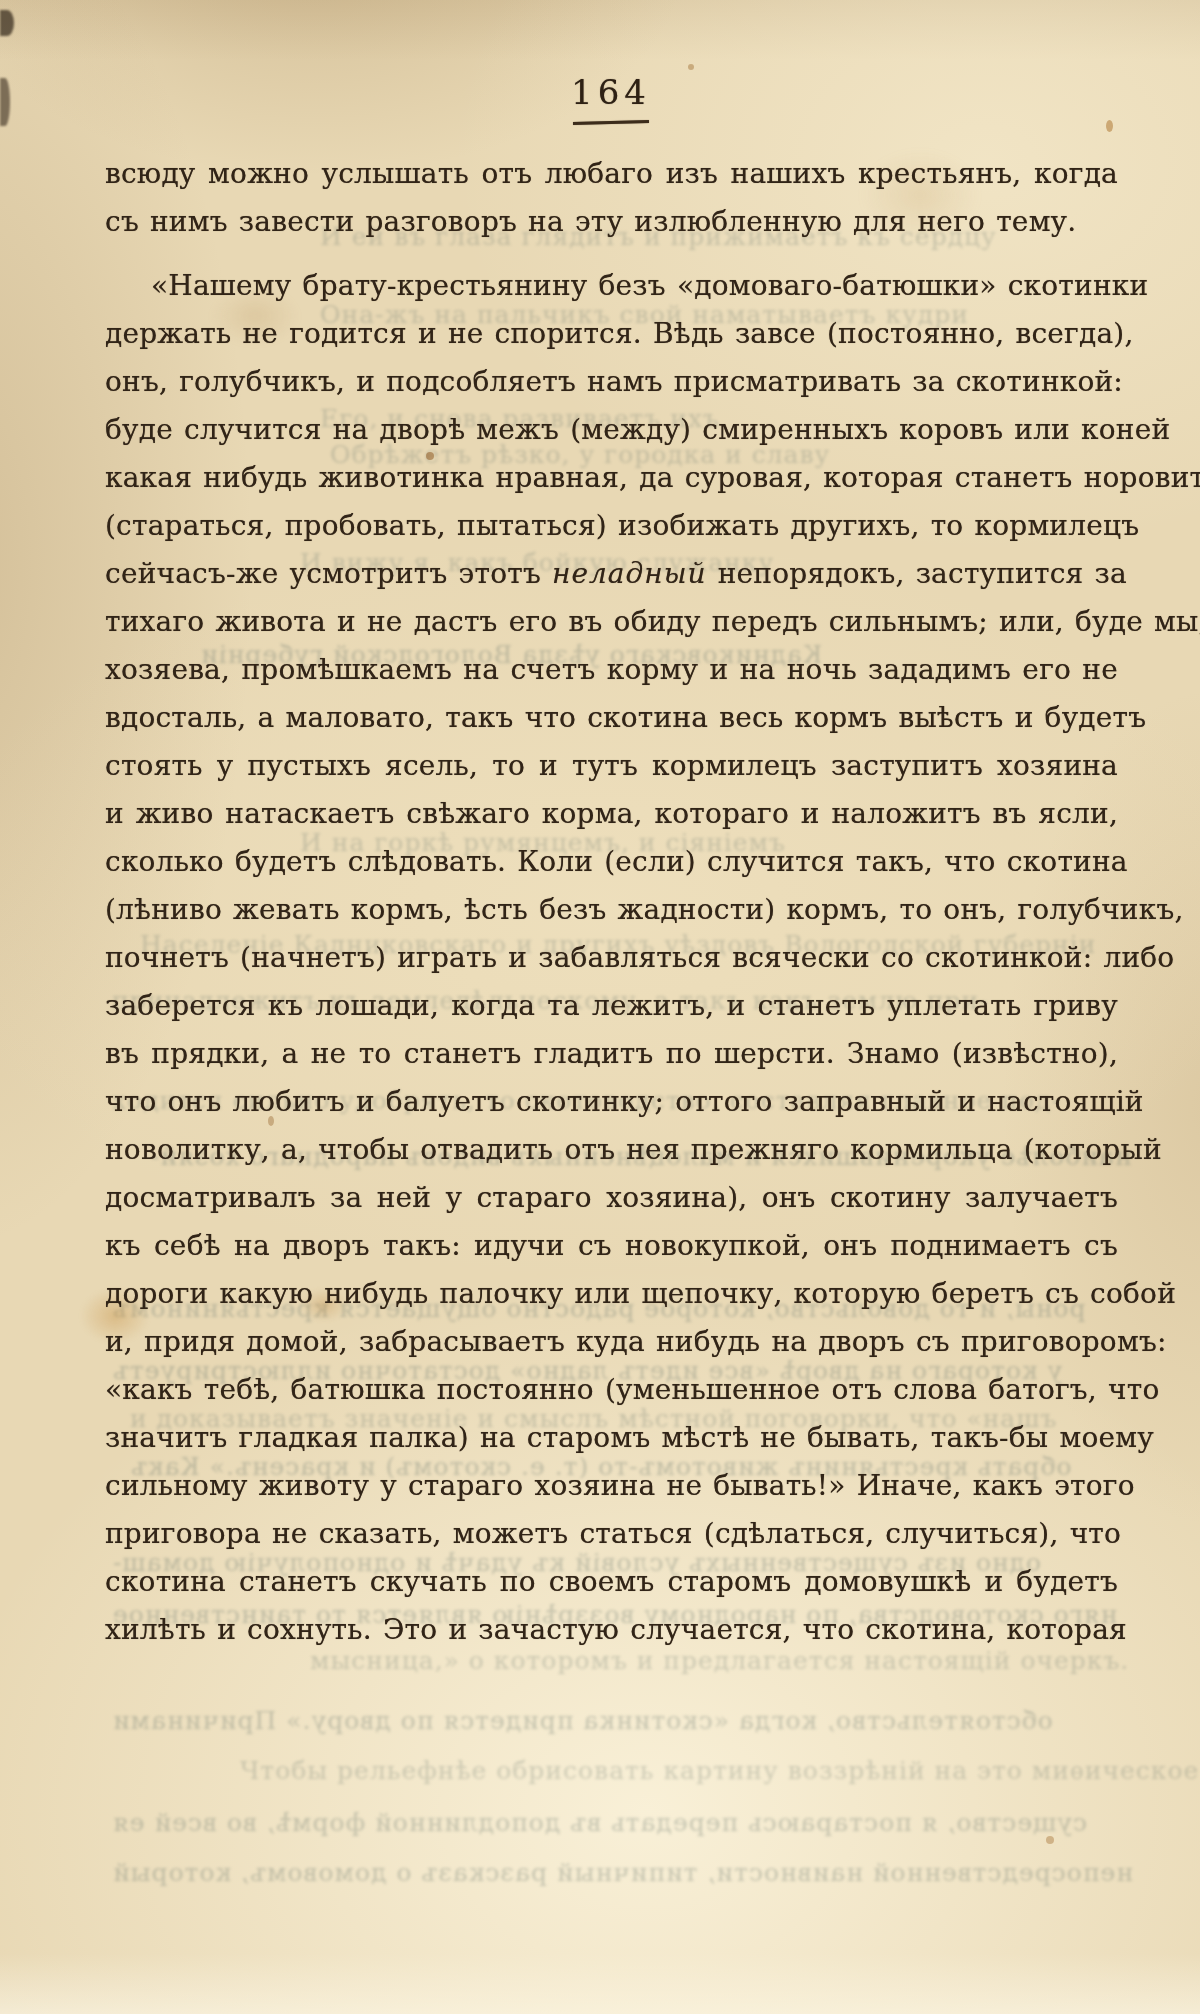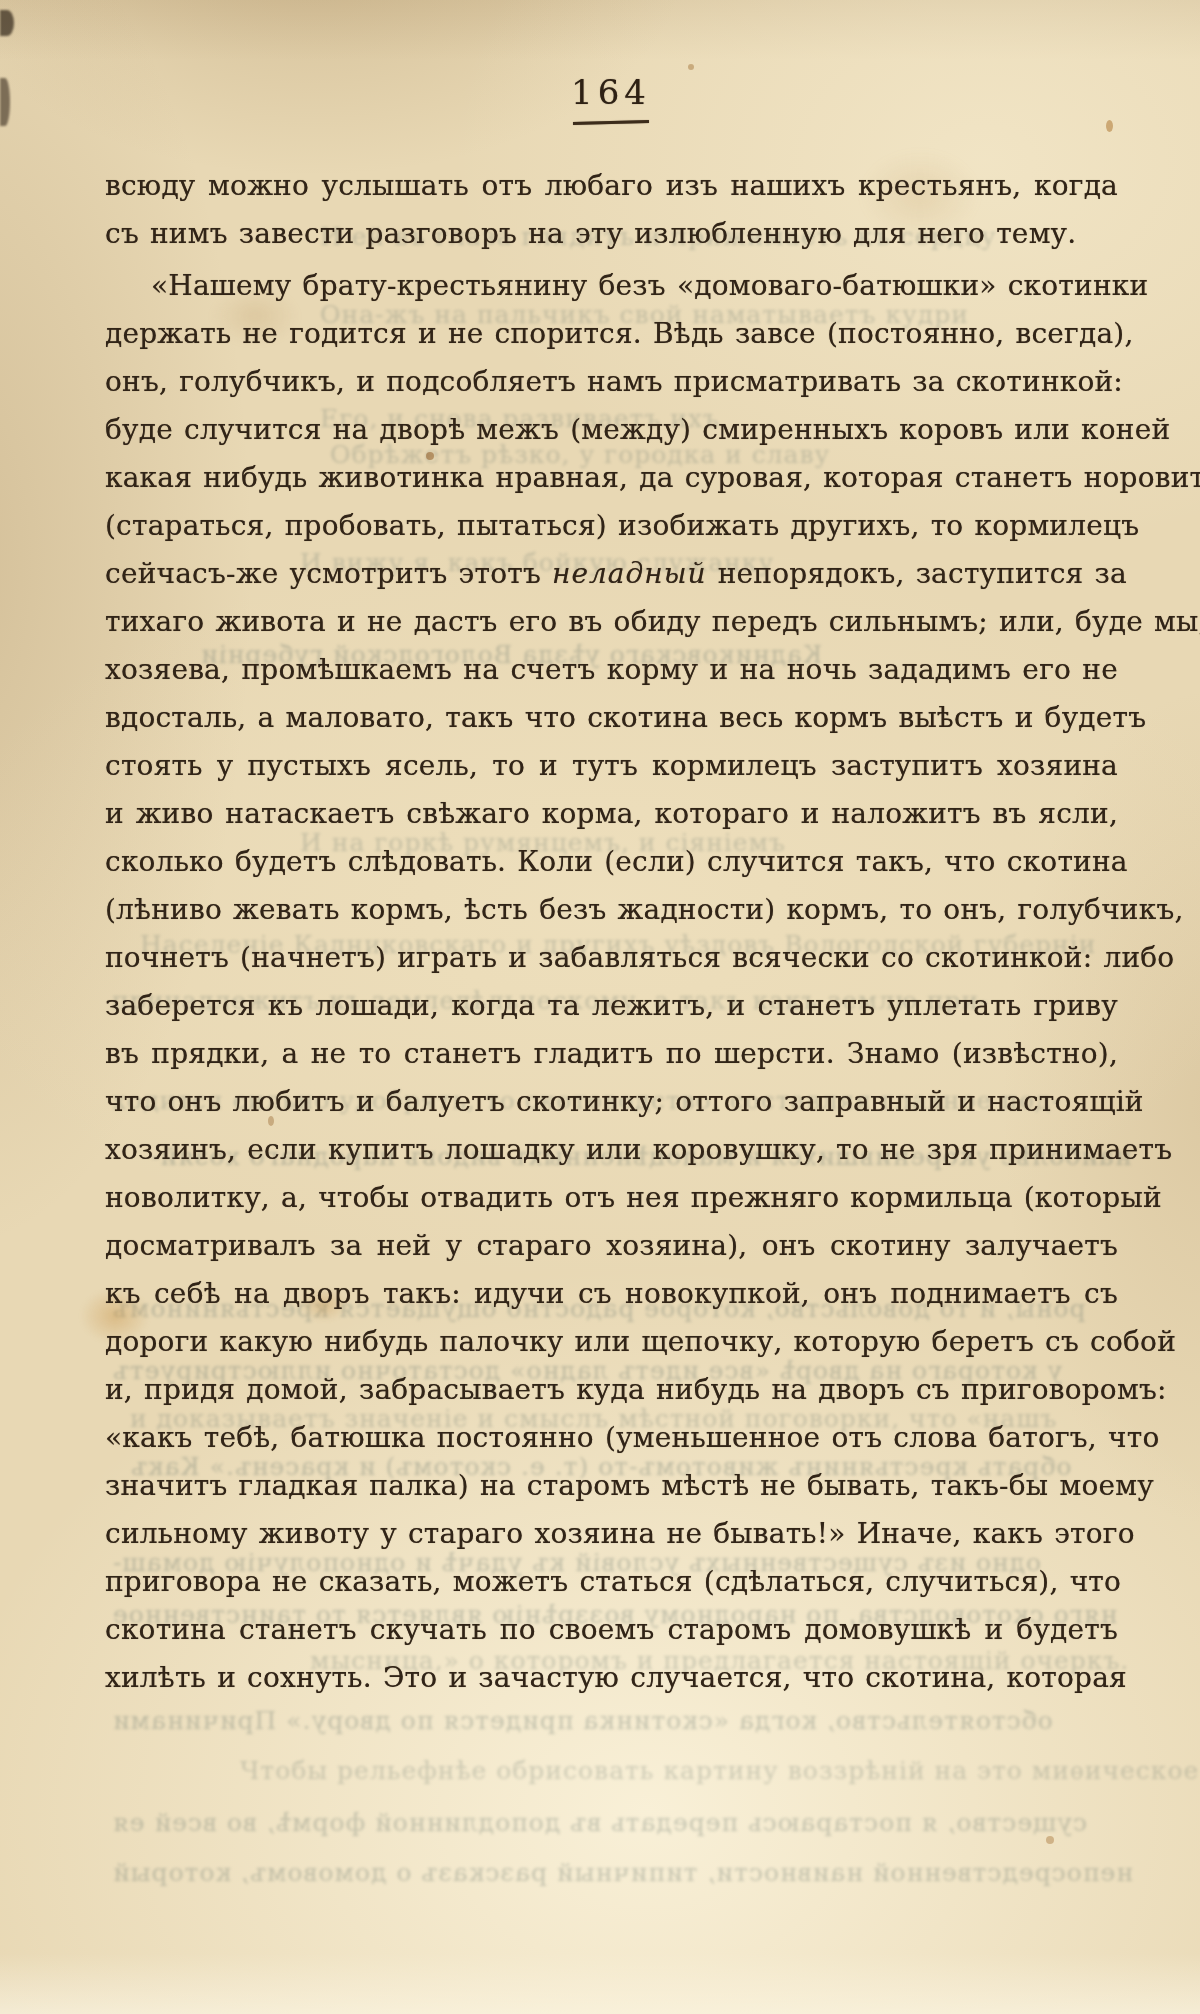--- a/index.html
+++ b/index.html
@@ -45,7 +45,7 @@
 
   
   .text-block{
-    position:absolute;left:105px;top:162px;width:1013px;
+    position:absolute;left:105px;top:150px;width:1013px;
     font-size:28px;color:#312417;
     text-shadow:0 0 0.7px rgba(49,36,23,0.65);
     word-spacing:2px;letter-spacing:0.2px;

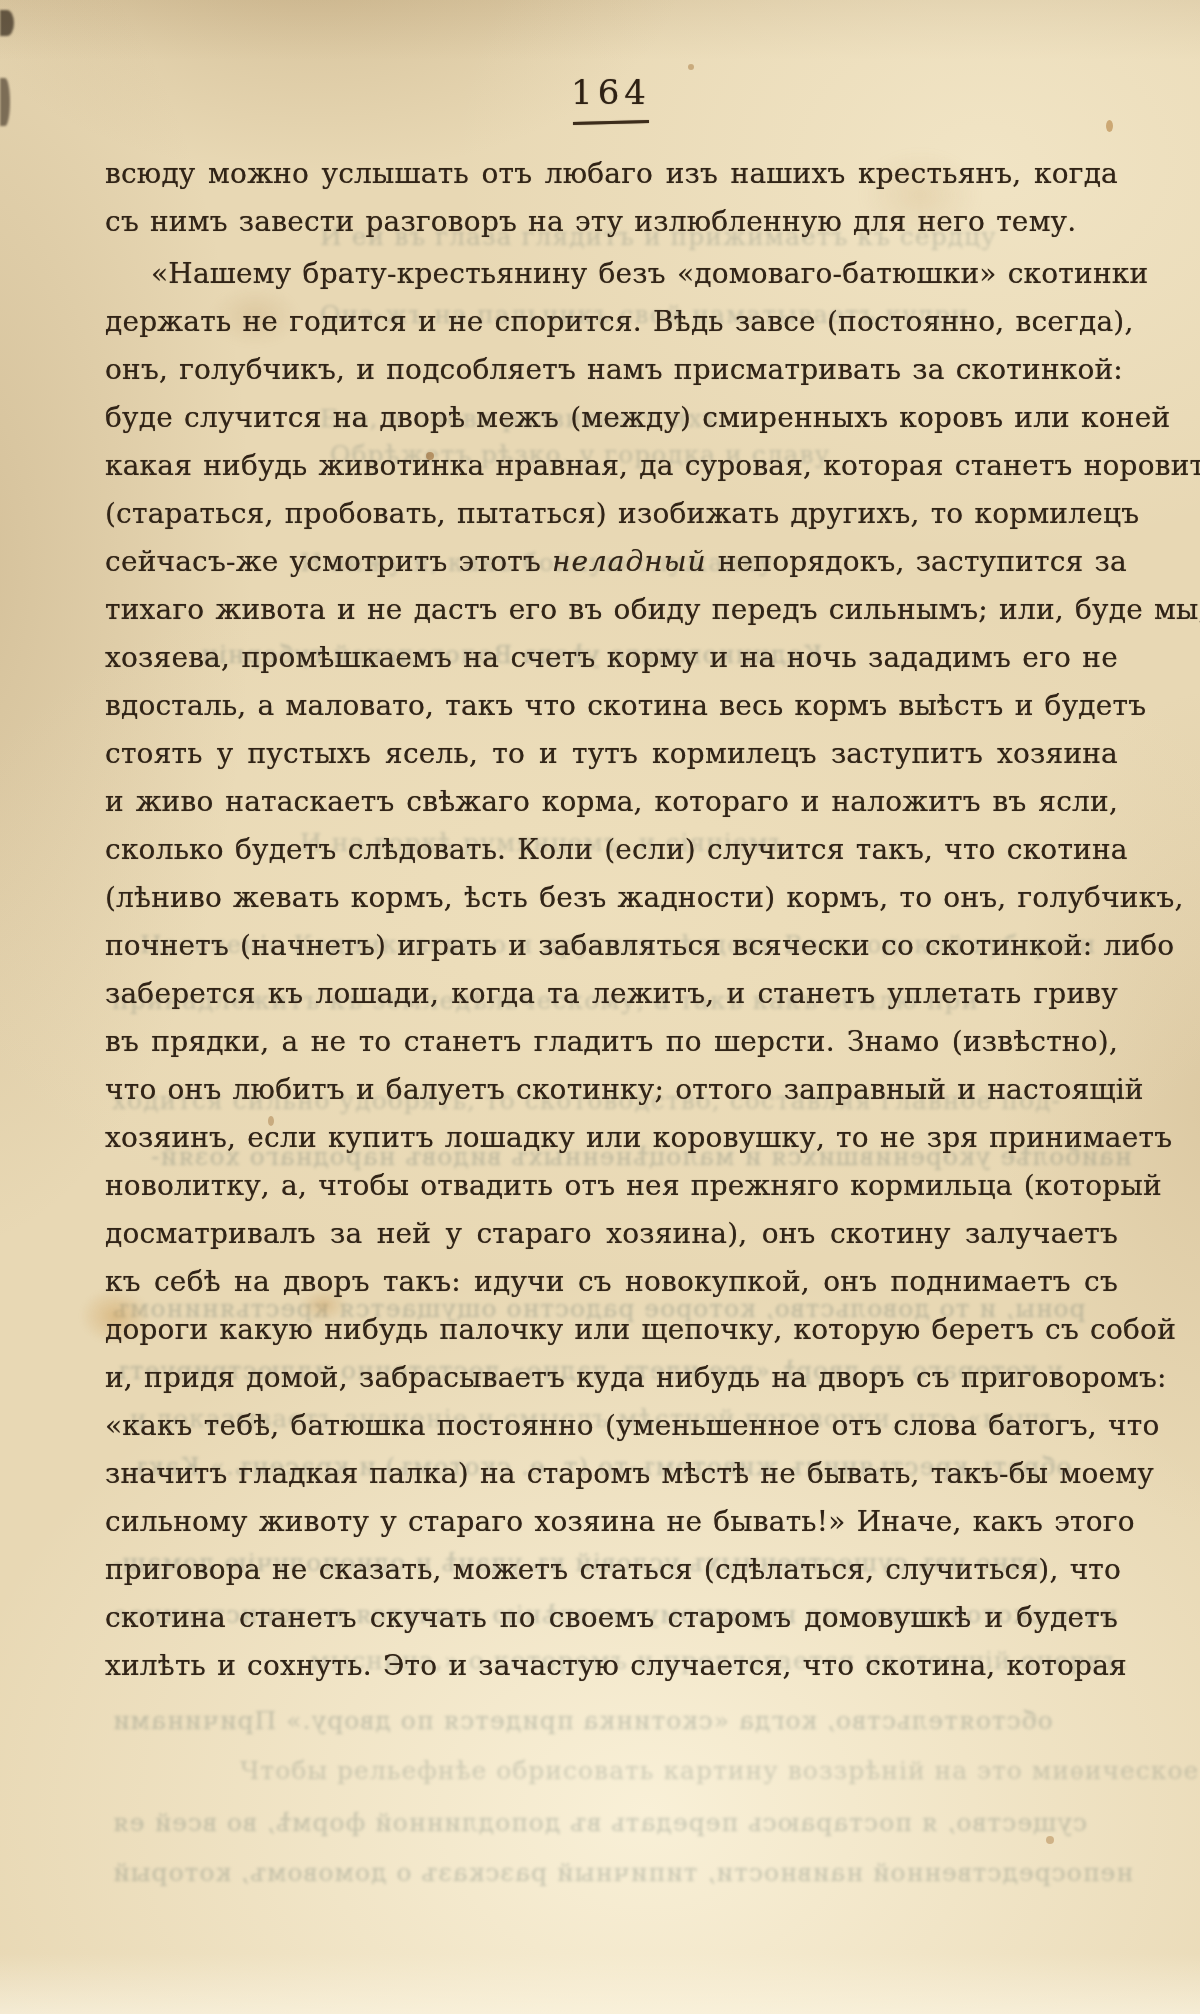--- a/index.html
+++ b/index.html
@@ -56,7 +56,7 @@
     white-space:nowrap;
   }
   .line.para-end{text-align-last:left;}
-  .line.para-start{margin-top:4px;text-indent:46px;}
+  .line.para-start{margin-top:16px;text-indent:46px;}
   .line em{font-style:italic;letter-spacing:1px;}
 </style>
 </head>

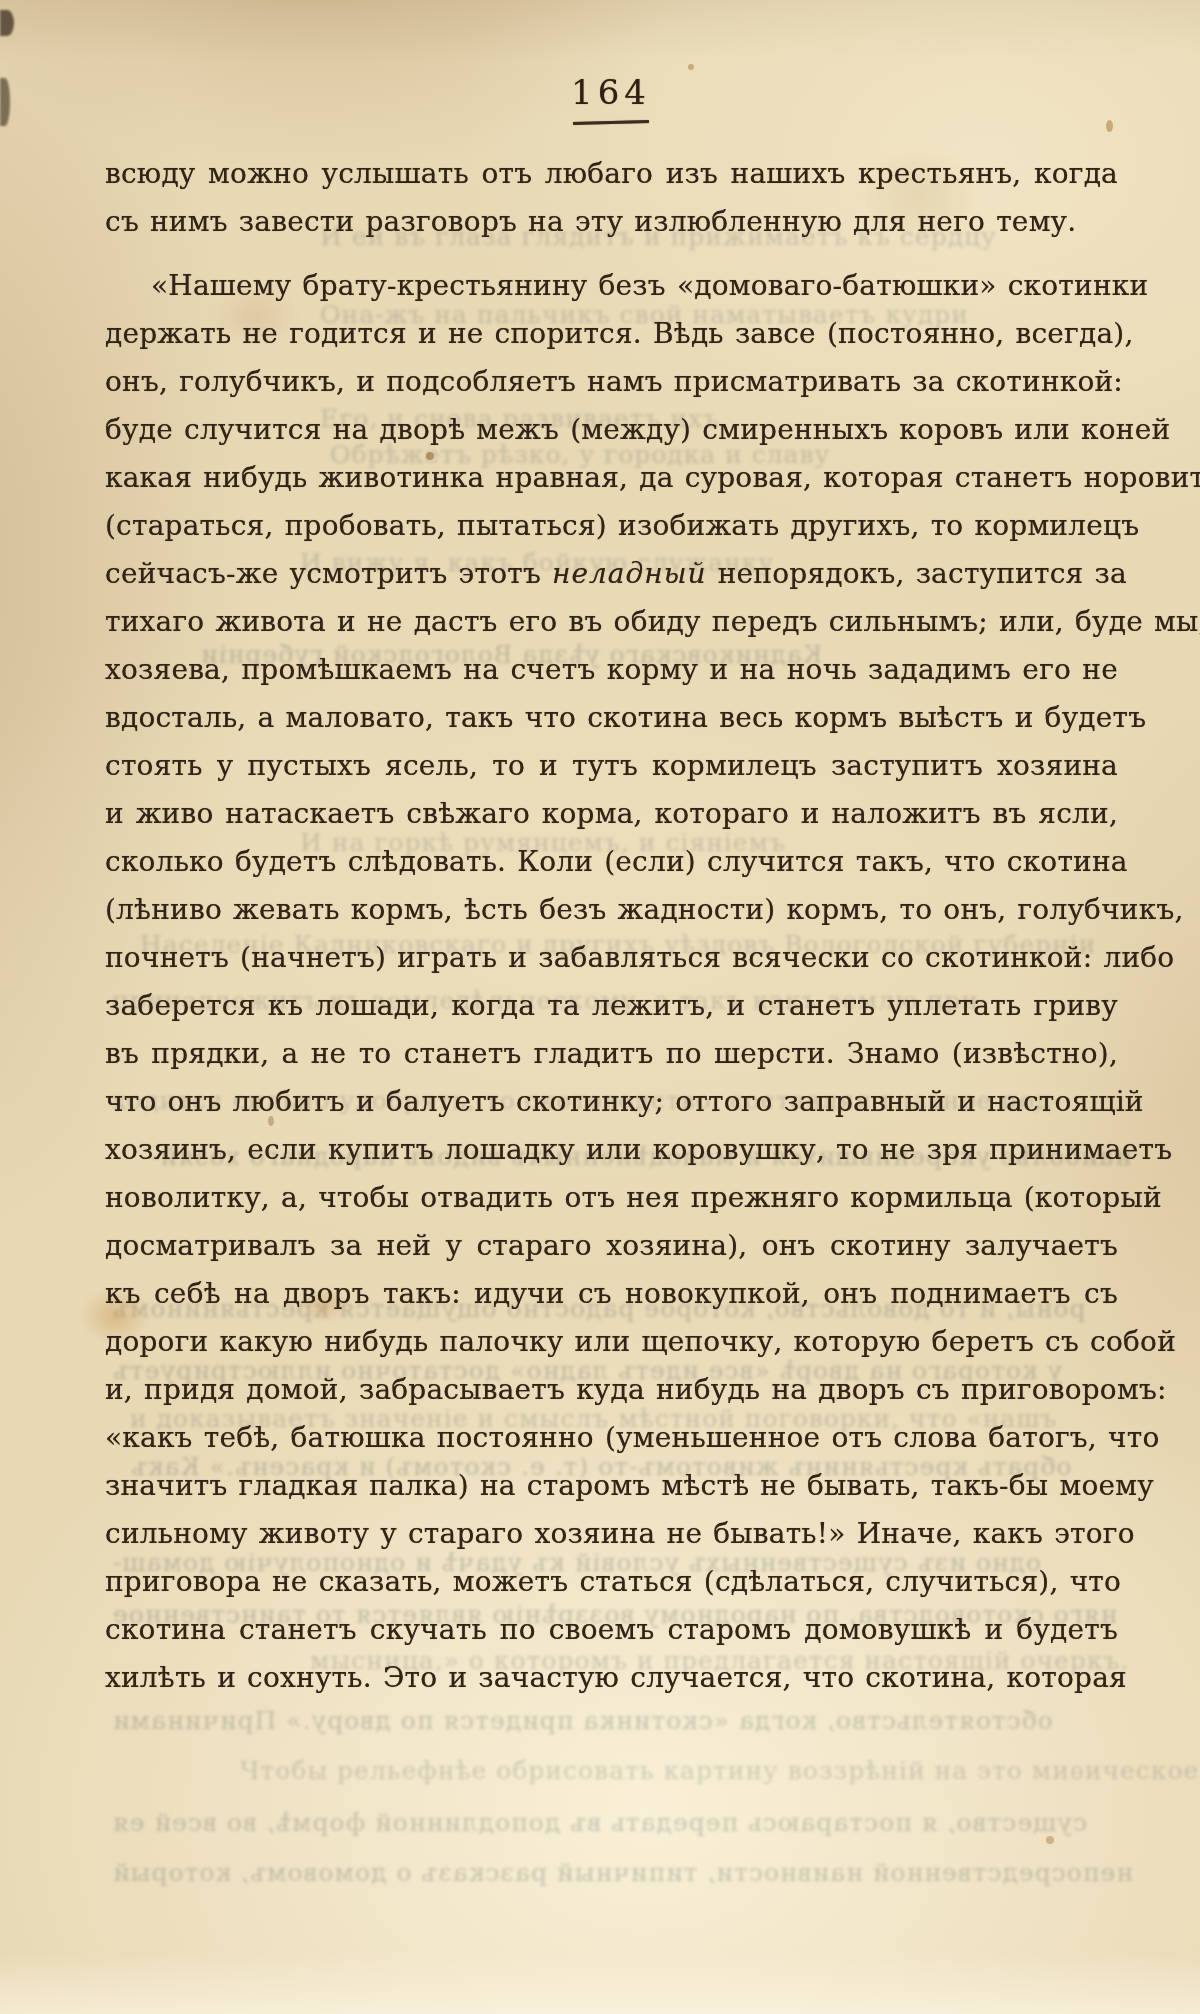--- a/index.html
+++ b/index.html
@@ -127,7 +127,6 @@
   <div class="line">заберется къ лошади, когда та лежитъ, и станетъ уплетать гриву</div>
   <div class="line">въ прядки, а не то станетъ гладитъ по шерсти. Знамо (извѣстно),</div>
   <div class="line">что онъ любитъ и балуетъ скотинку; оттого заправный и настоящій</div>
-  <div class="line">хозяинъ, если купитъ лошадку или коровушку, то не зря принимаетъ</div>
   <div class="line">новолитку, а, чтобы отвадить отъ нея прежняго кормильца (который</div>
   <div class="line">досматривалъ за ней у стараго хозяина), онъ скотину залучаетъ</div>
   <div class="line">къ себѣ на дворъ такъ: идучи съ новокупкой, онъ поднимаетъ съ</div>

